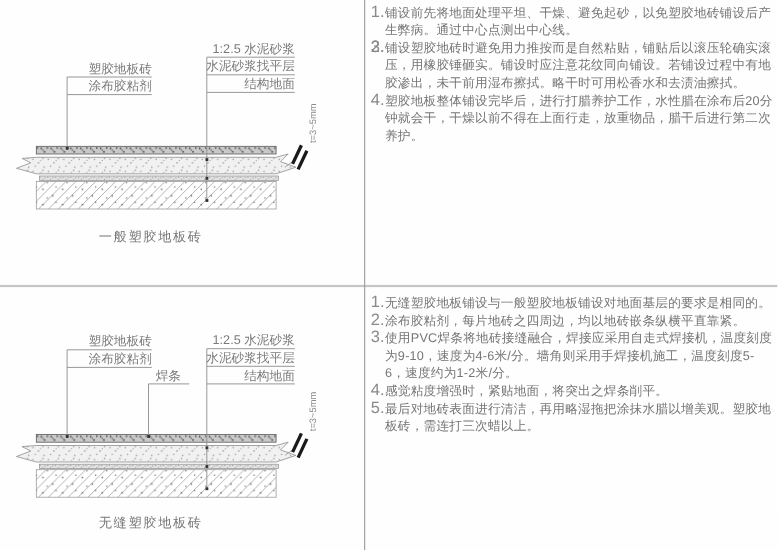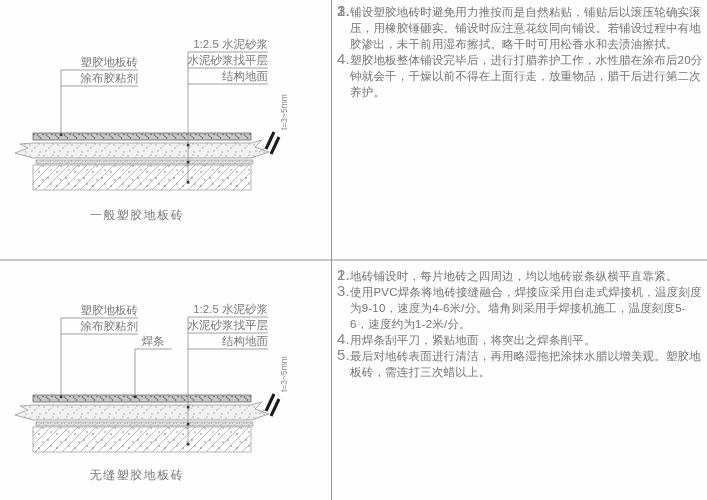--- a/index.html
+++ b/index.html
@@ -192,7 +192,7 @@
   <div id="notes-general" class="notes">
 
       <div class="note">
-        <span class="note-num">1.</span>
+        <span class="note-num">1.</span><span>铺设前先将地面处理平坦、干燥、避免起砂，以免塑胶地砖铺设后产生弊病。通过中心点测出中心线。</span>
       </div>
 
       <div class="note">

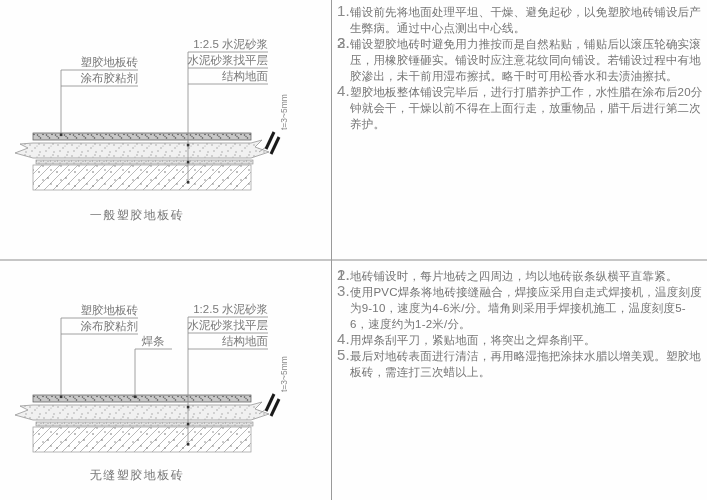--- a/index.html
+++ b/index.html
@@ -211,7 +211,7 @@
   <div id="notes-seamless" class="notes">
 
       <div class="note">
-        <span class="note-num">1.</span>
+        <span class="note-num">1.</span><span>无缝塑胶地板铺设与一般塑胶地板铺设对地面基层的要求是相同的。</span>
       </div>
 
       <div class="note">

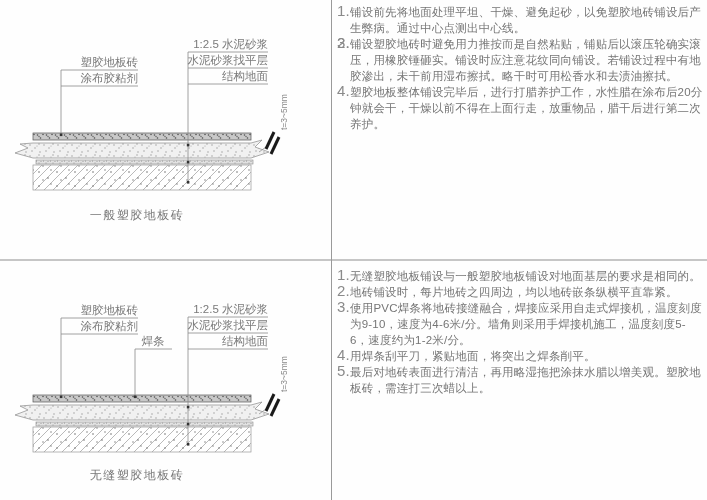--- a/index.html
+++ b/index.html
@@ -215,7 +215,7 @@
       </div>
 
       <div class="note">
-        <span class="note-num">2.</span><span>地砖铺设时，每片地砖之四周边，均以地砖嵌条纵横平直靠紧。</span>
+        <span class="note-num">2.</span><span>涂布胶粘剂，每片地砖之四周边，均以地砖嵌条纵横平直靠紧。</span>
       </div>
 
       <div class="note">

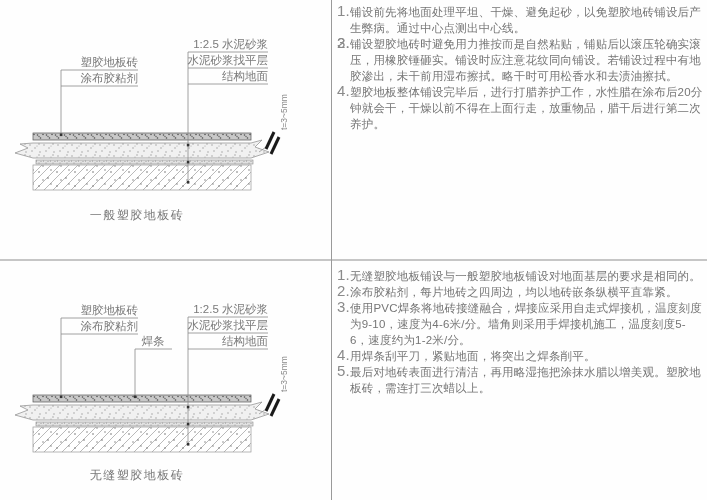--- a/index.html
+++ b/index.html
@@ -223,7 +223,7 @@
       </div>
 
       <div class="note">
-        <span class="note-num">4.</span><span>用焊条刮平刀，紧贴地面，将突出之焊条削平。</span>
+        <span class="note-num">4.</span><span>感觉粘度增强时，紧贴地面，将突出之焊条削平。</span>
       </div>
 
       <div class="note">

